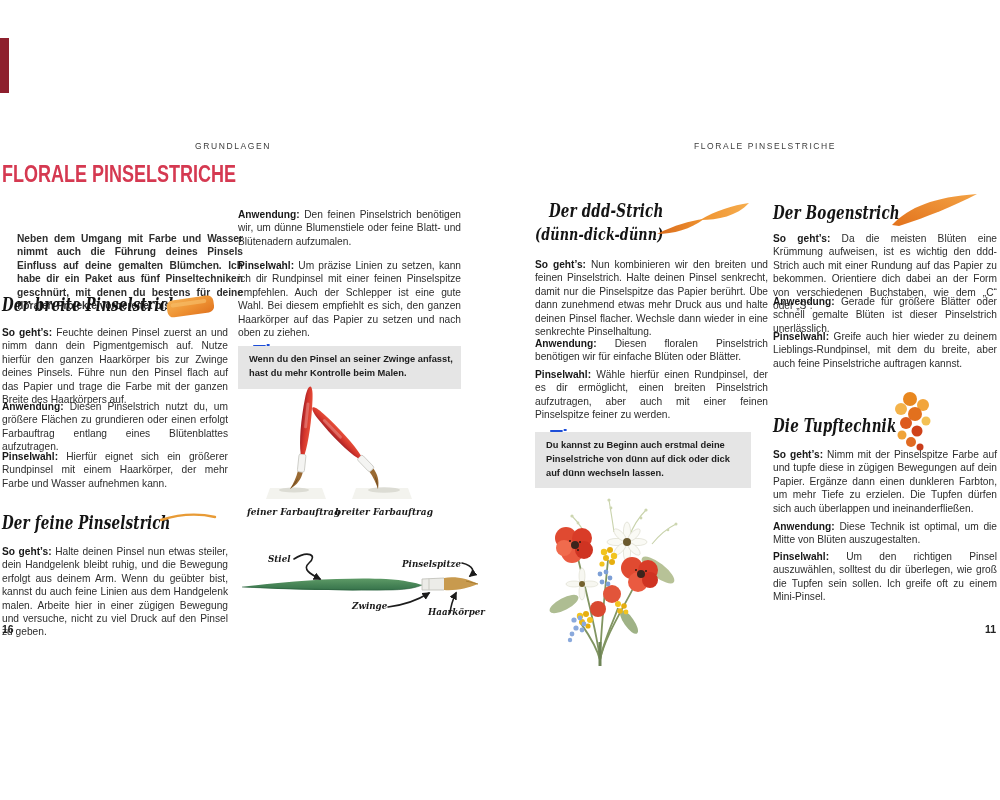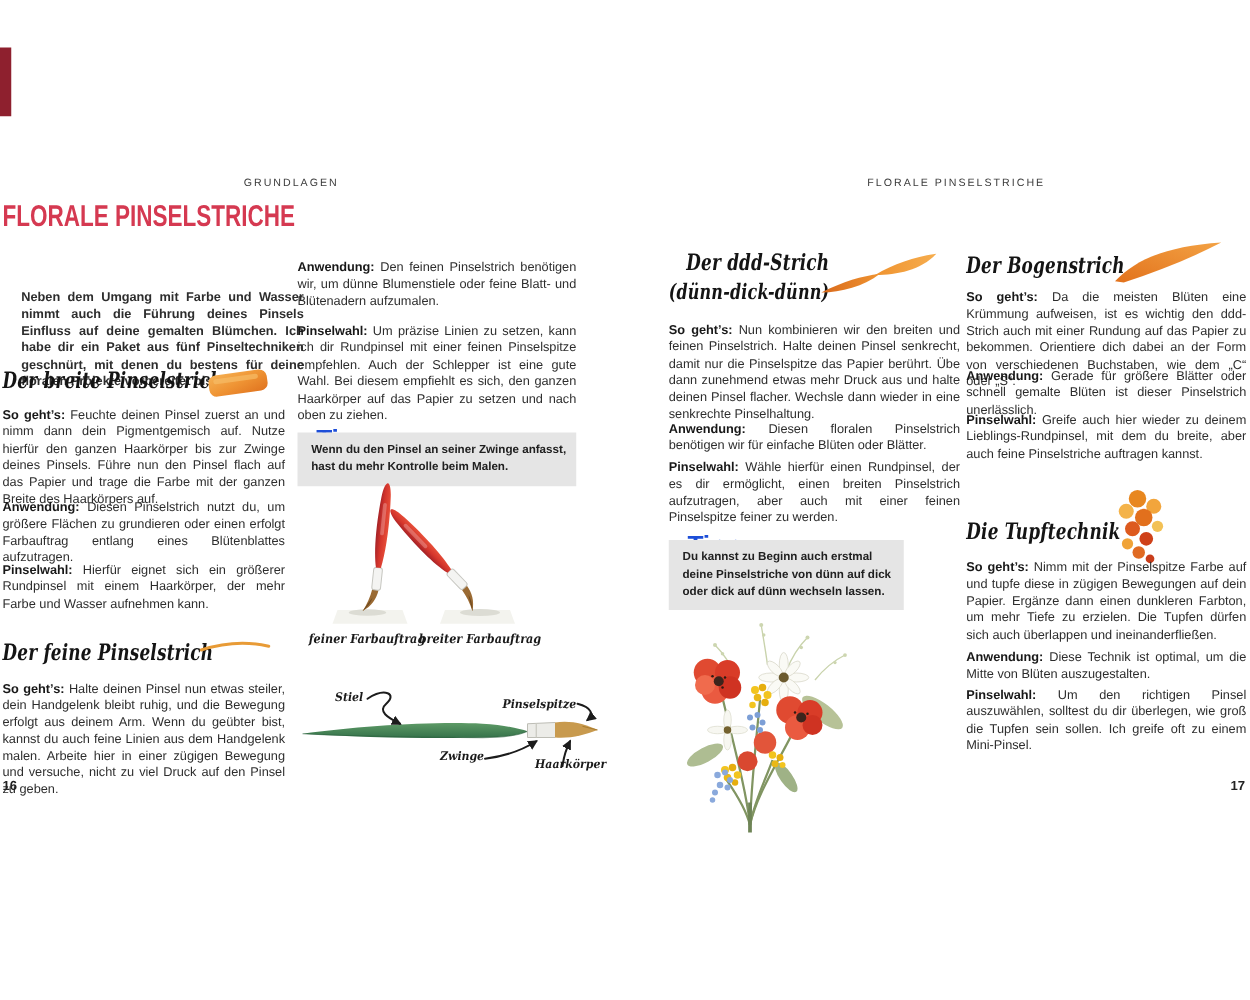--- a/index.html
+++ b/index.html
@@ -164,7 +164,7 @@
     <p class="abs body" style="left:35px;top:368px;width:233px;"><b class="lead">Pinselwahl:</b> <span>Wähle hierfür einen Rundpinsel, der es dir ermöglicht, einen breiten Pinselstrich aufzutragen, aber auch mit einer feinen Pinselspitze feiner zu werden.</span></p>
 
     <h3 class="abs tipp" style="left:35px;top:410px;">Tipp</h3>
-    <div class="abs tipbox" style="left:35px;top:432px;width:188px;">Du kannst zu Beginn auch erstmal deine Pinselstriche von dünn auf dick oder dick auf dünn wechseln lassen.</div>
+    <div class="abs tipbox" style="left:35px;top:432px;width:216px;">Du kannst zu Beginn auch erstmal deine Pinselstriche von dünn auf dick oder dick auf dünn wechseln lassen.</div>
 
     <svg class="abs" style="left:34px;top:492px;" width="175" height="178">
       <g stroke="#c9d3ac" stroke-width="1.1" fill="none">

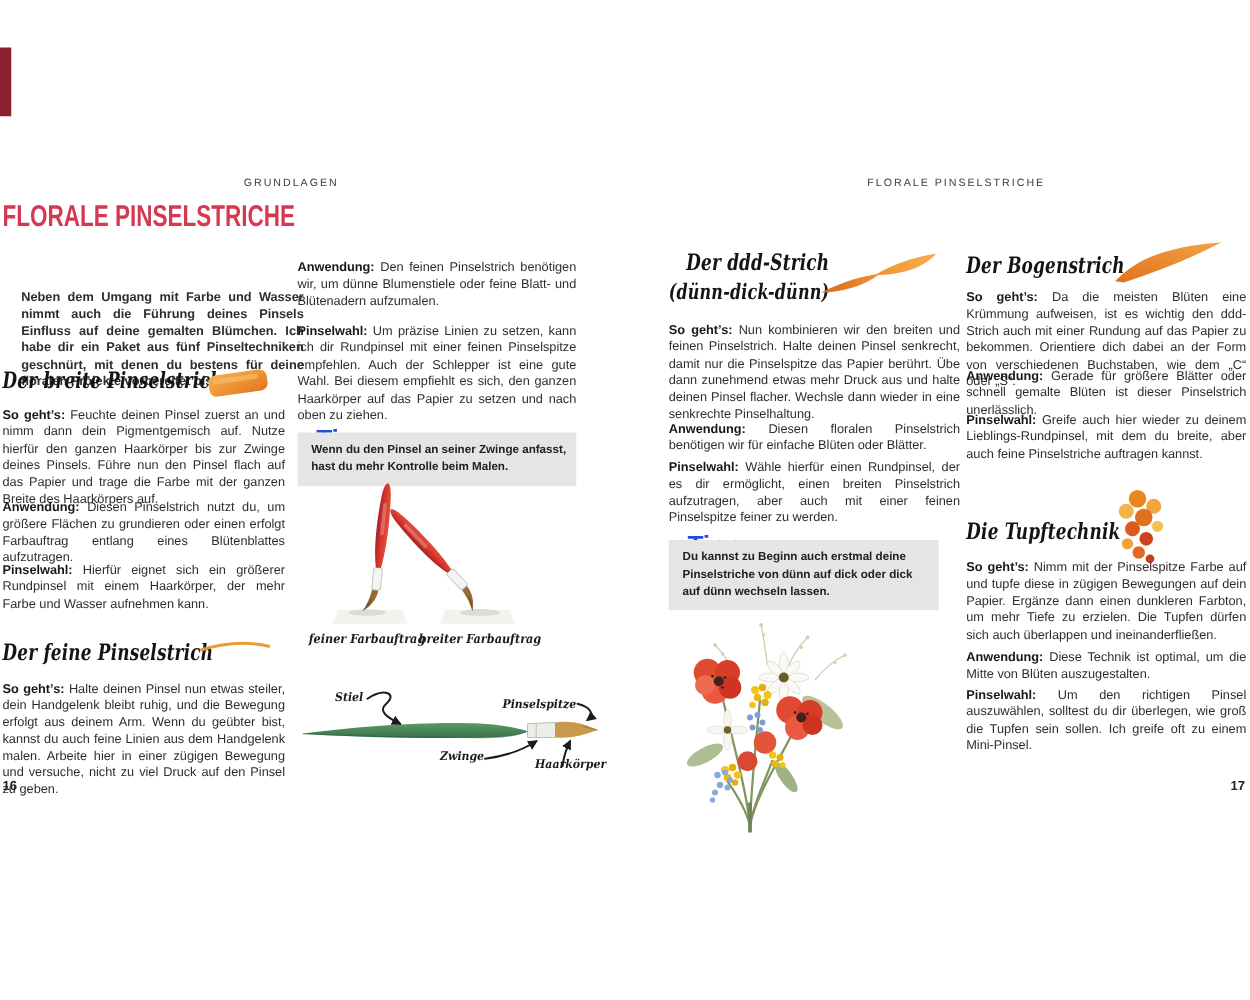--- a/index.html
+++ b/index.html
@@ -314,7 +314,7 @@
 
     <p class="abs body" style="left:273px;top:550px;width:224px;"><b class="lead">Pinselwahl:</b> <span>Um den richtigen Pinsel auszuwählen, solltest du dir überlegen, wie groß die Tupfen sein sollen. Ich greife oft zu einem Mini-Pinsel.</span></p>
 
-    <div class="abs pageno" style="right:4px;top:623px;">17</div>
+    <div class="abs pageno" style="right:4px;top:623px;">11</div>
   </div>
 
 </div>

